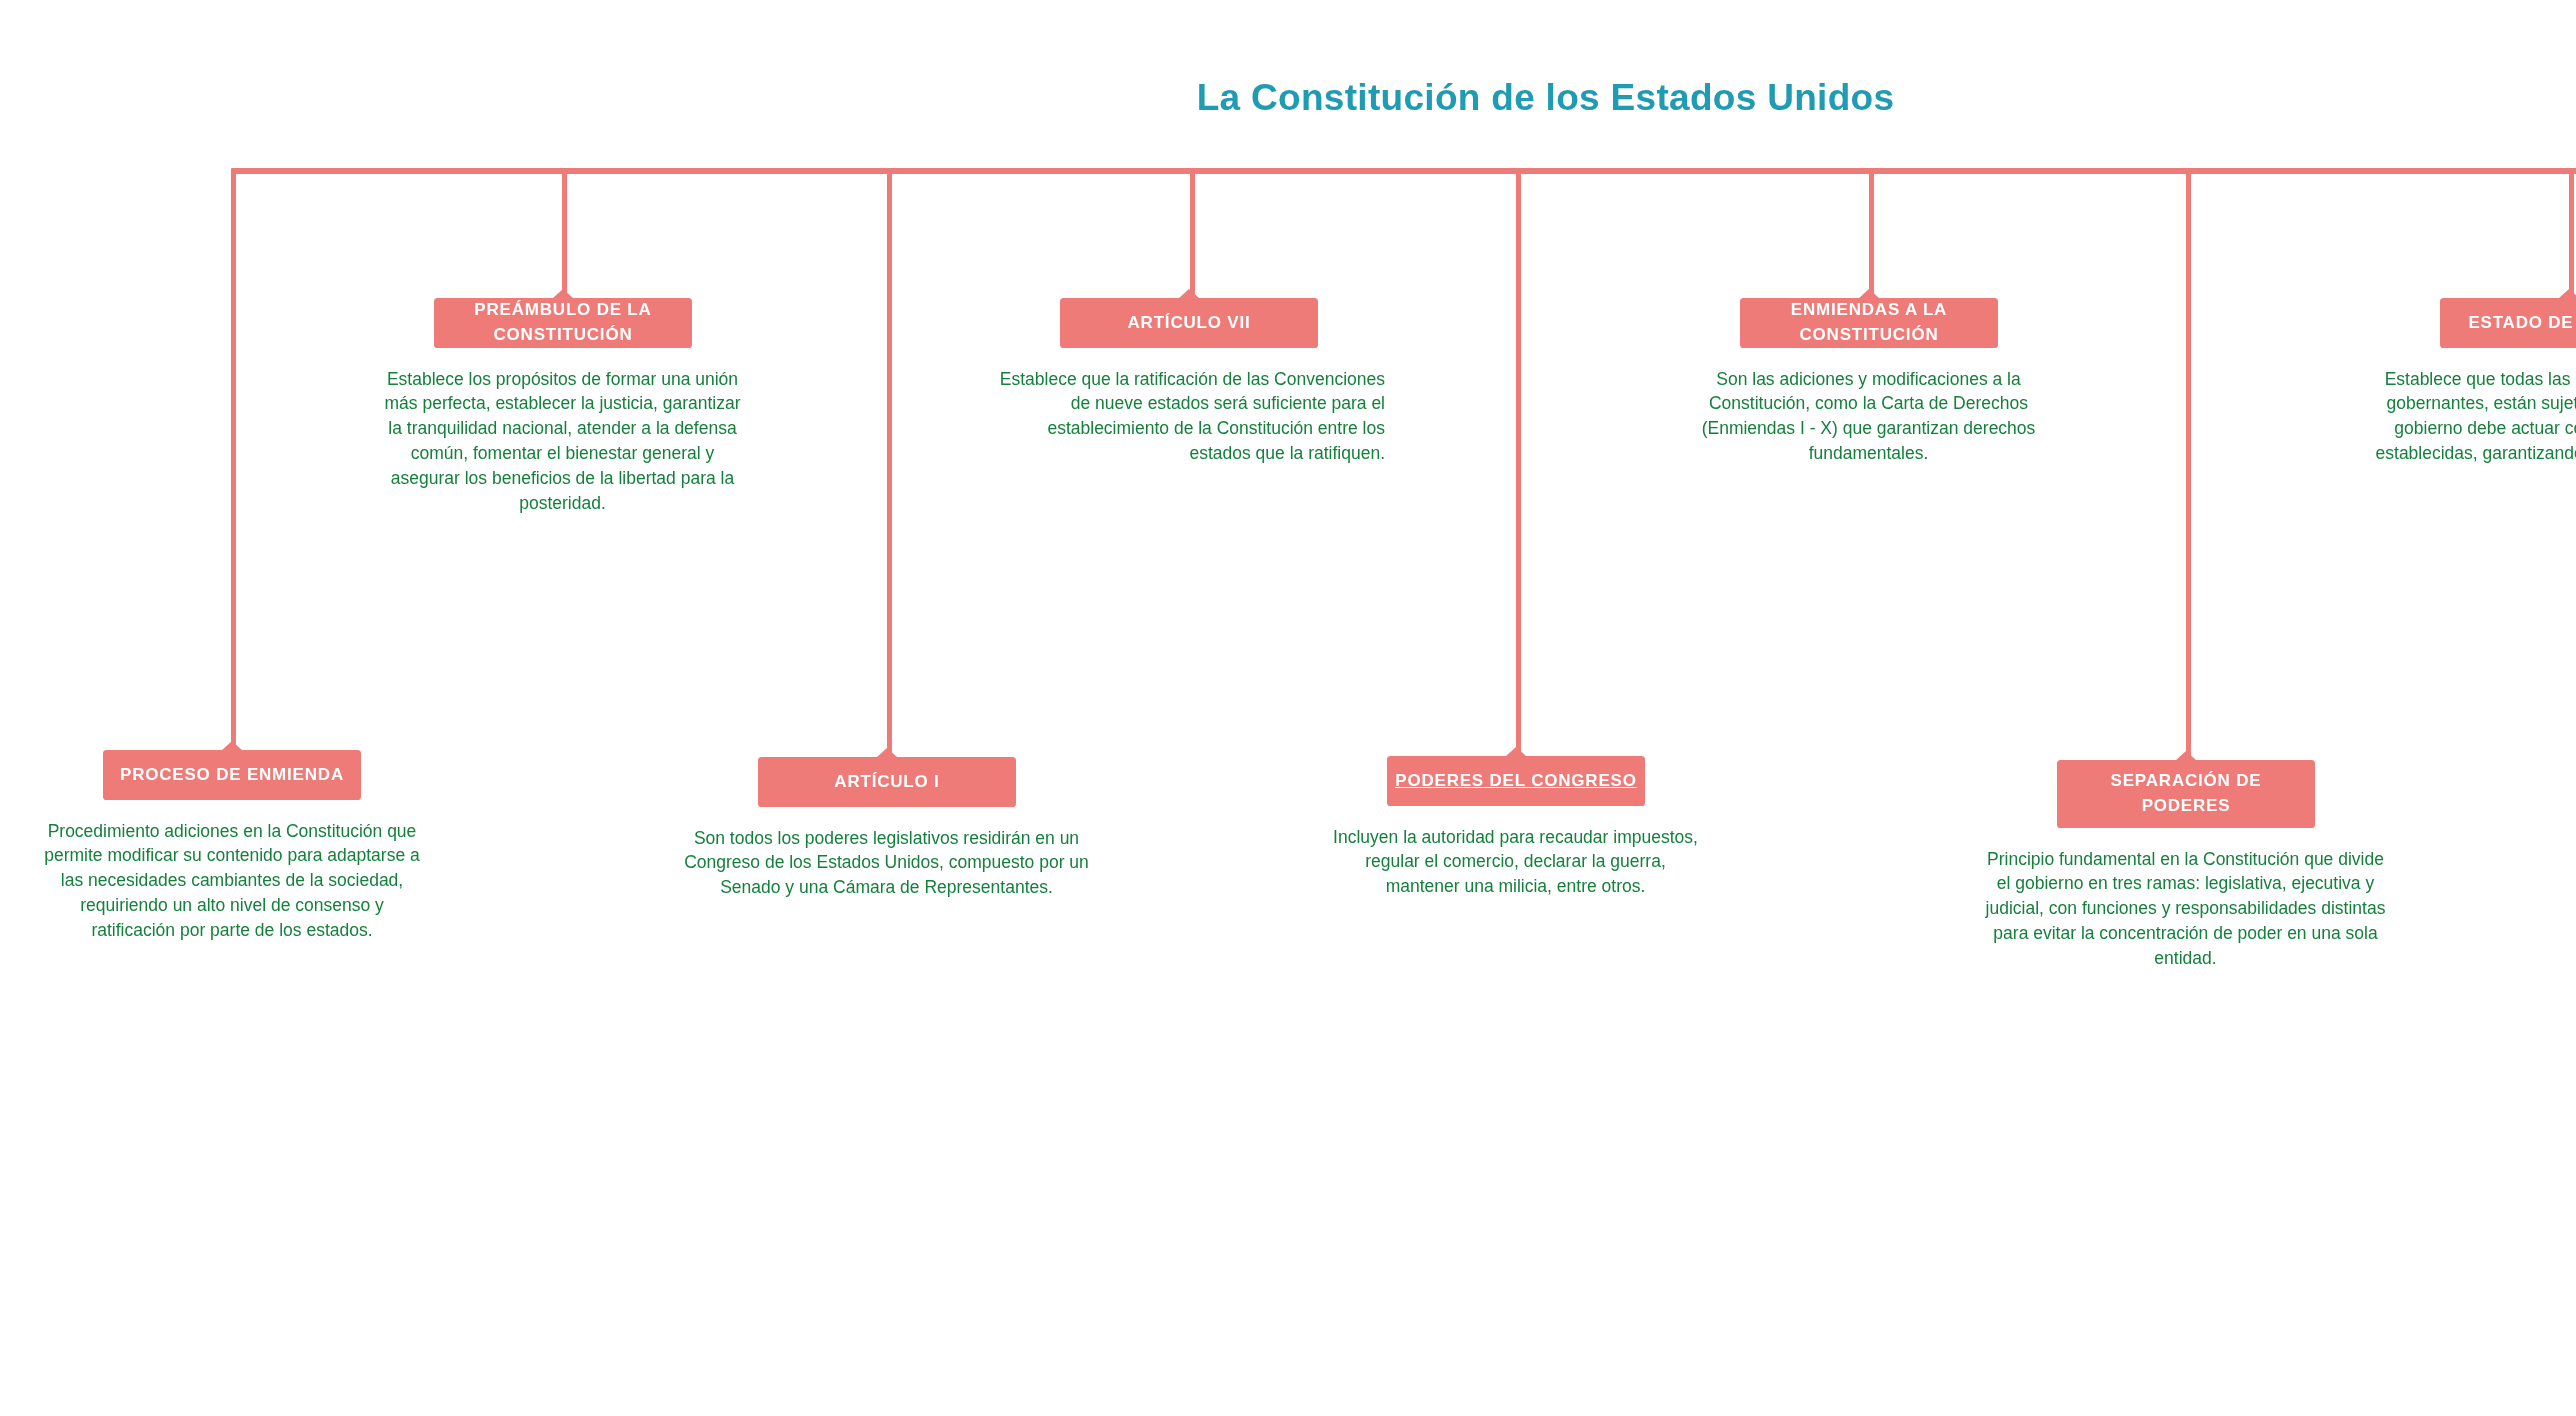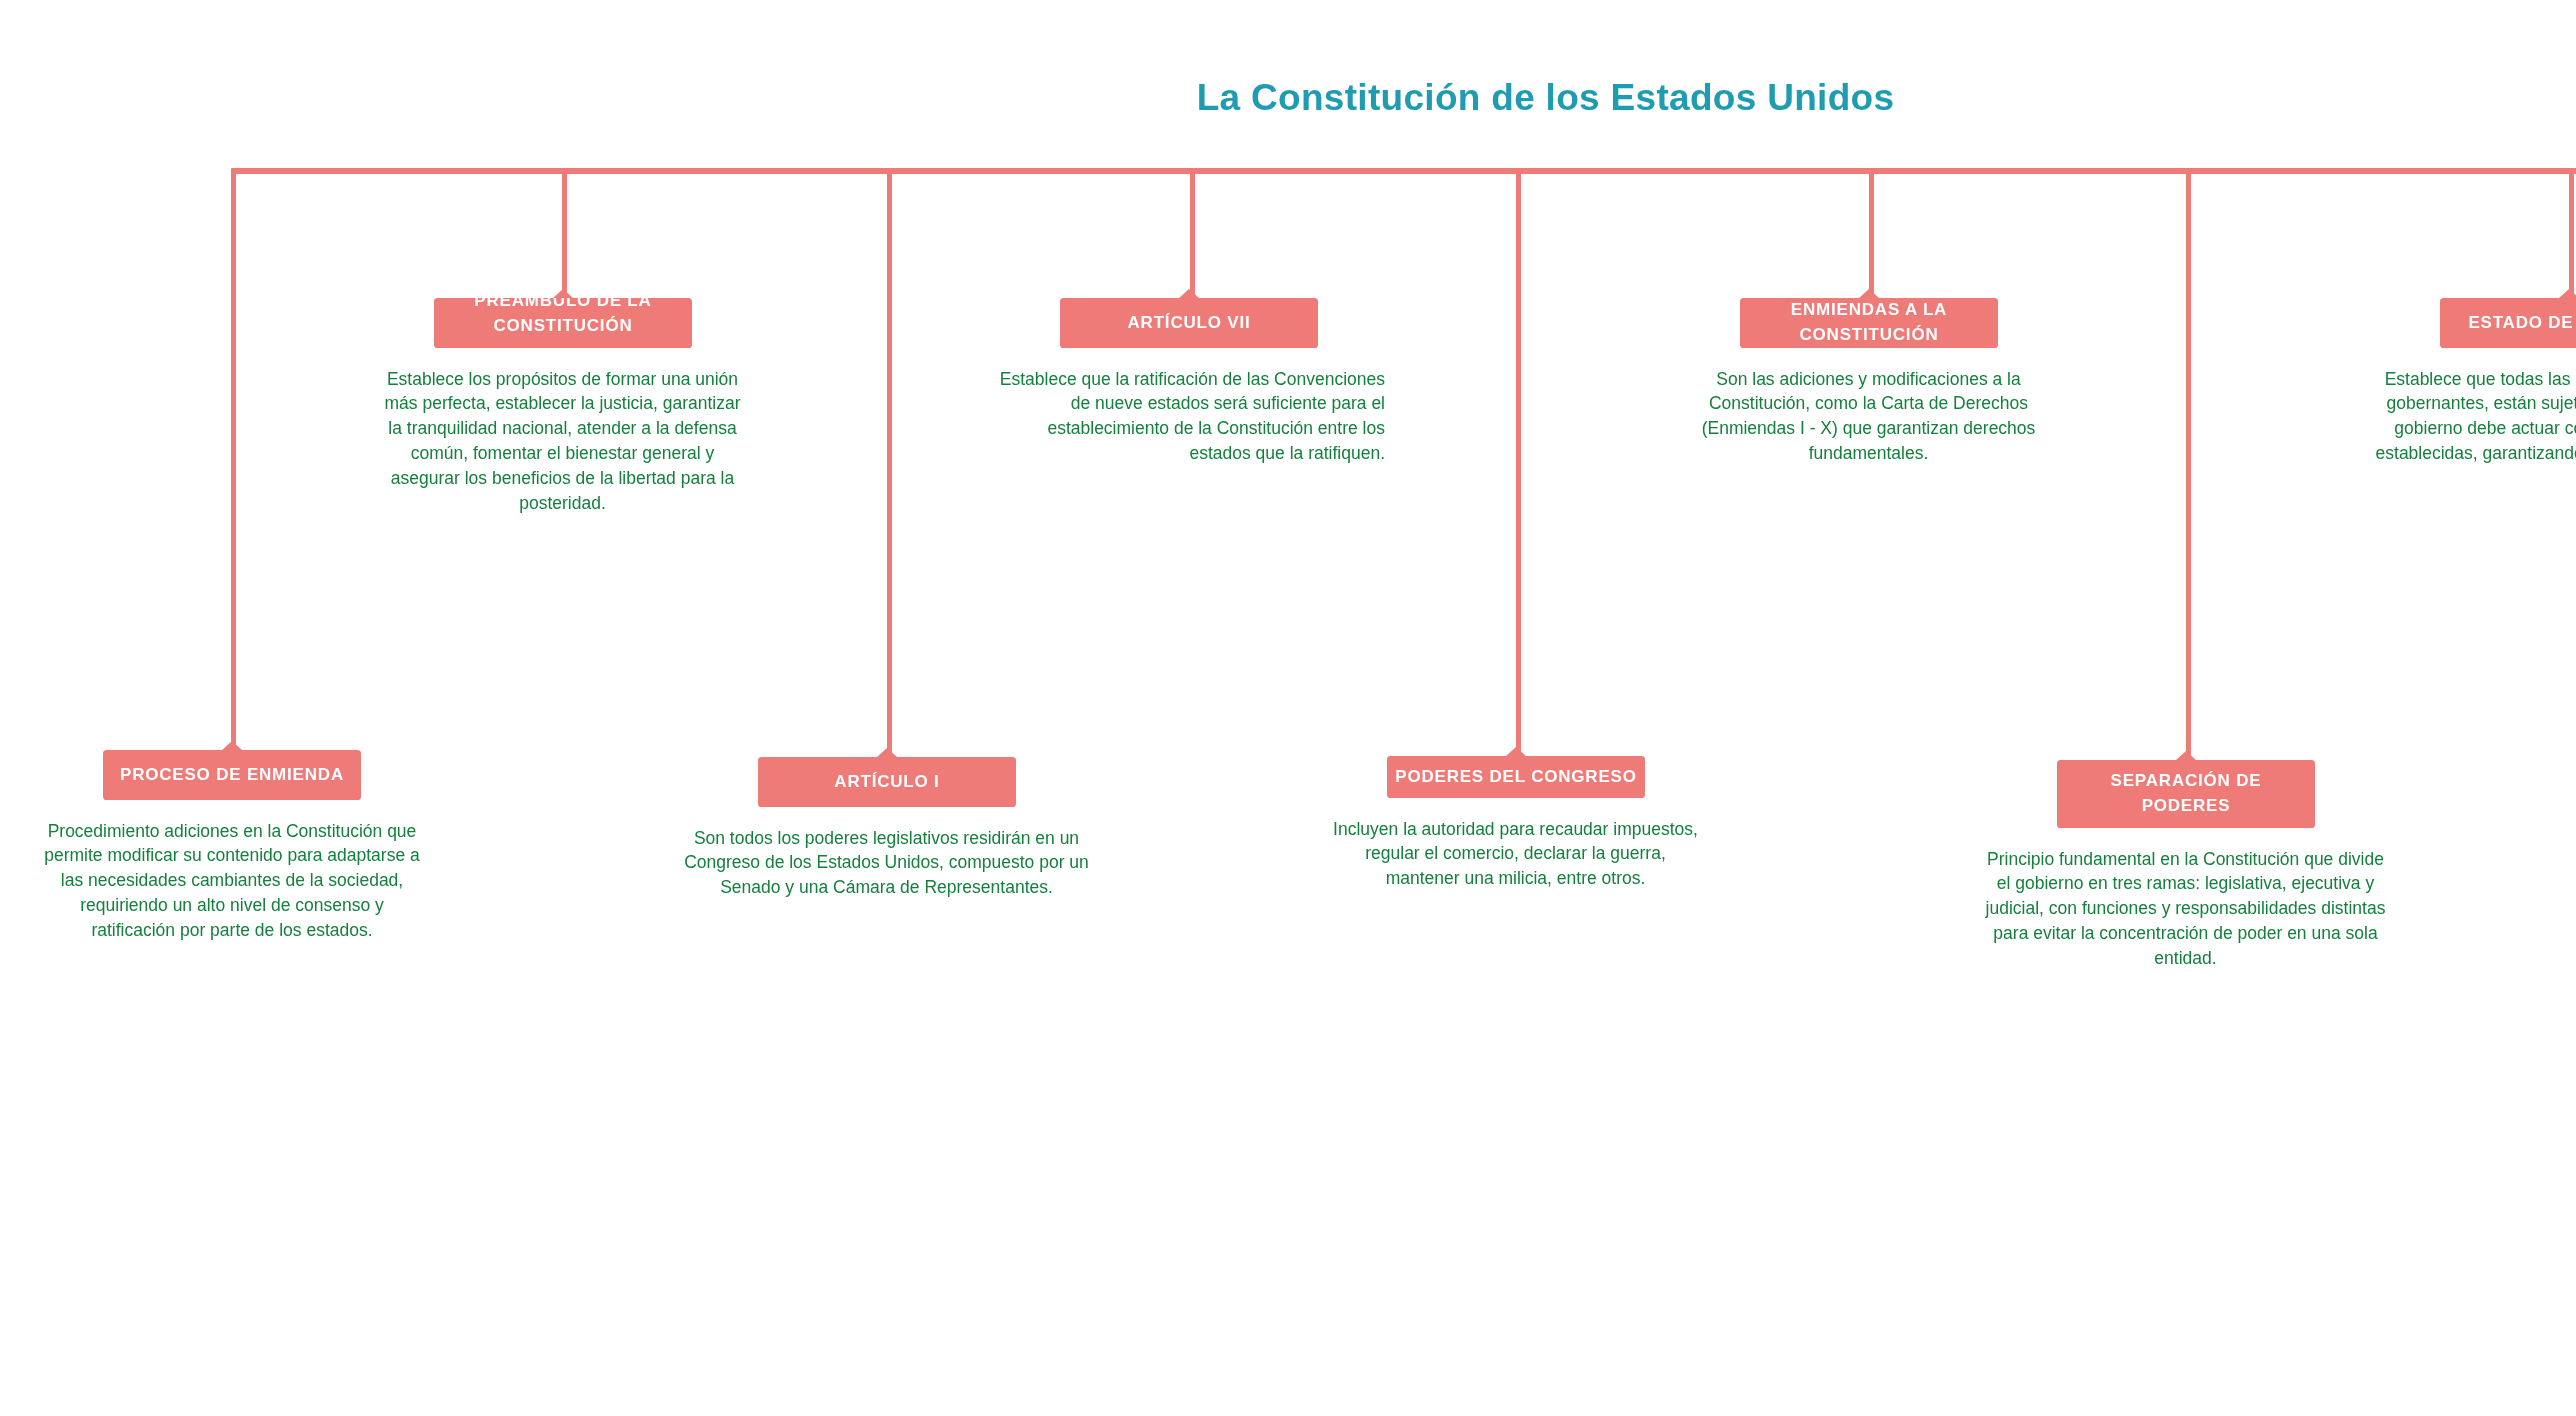--- a/index.html
+++ b/index.html
@@ -98,7 +98,7 @@
   <div class="drop" style="left:2569px; top:168px; height:131px;"></div>
 
   <div class="node" style="left:434px; top:298px; width:258px;">
-    <div class="node-box two-line" style="height:50px;align-items:flex-end;">
+    <div class="node-box two-line" style="height:50px;">
       <span>PREÁMBULO DE LA CONSTITUCIÓN</span>
     </div>
     <div class="node-desc" style="width:361px; margin-left:-52px; margin-top:18.5px;">Establece los propósitos de formar una unión más perfecta, establecer la justicia, garantizar la tranquilidad nacional, atender a la defensa común, fomentar el bienestar general y asegurar los beneficios de la libertad para la posteridad.</div>

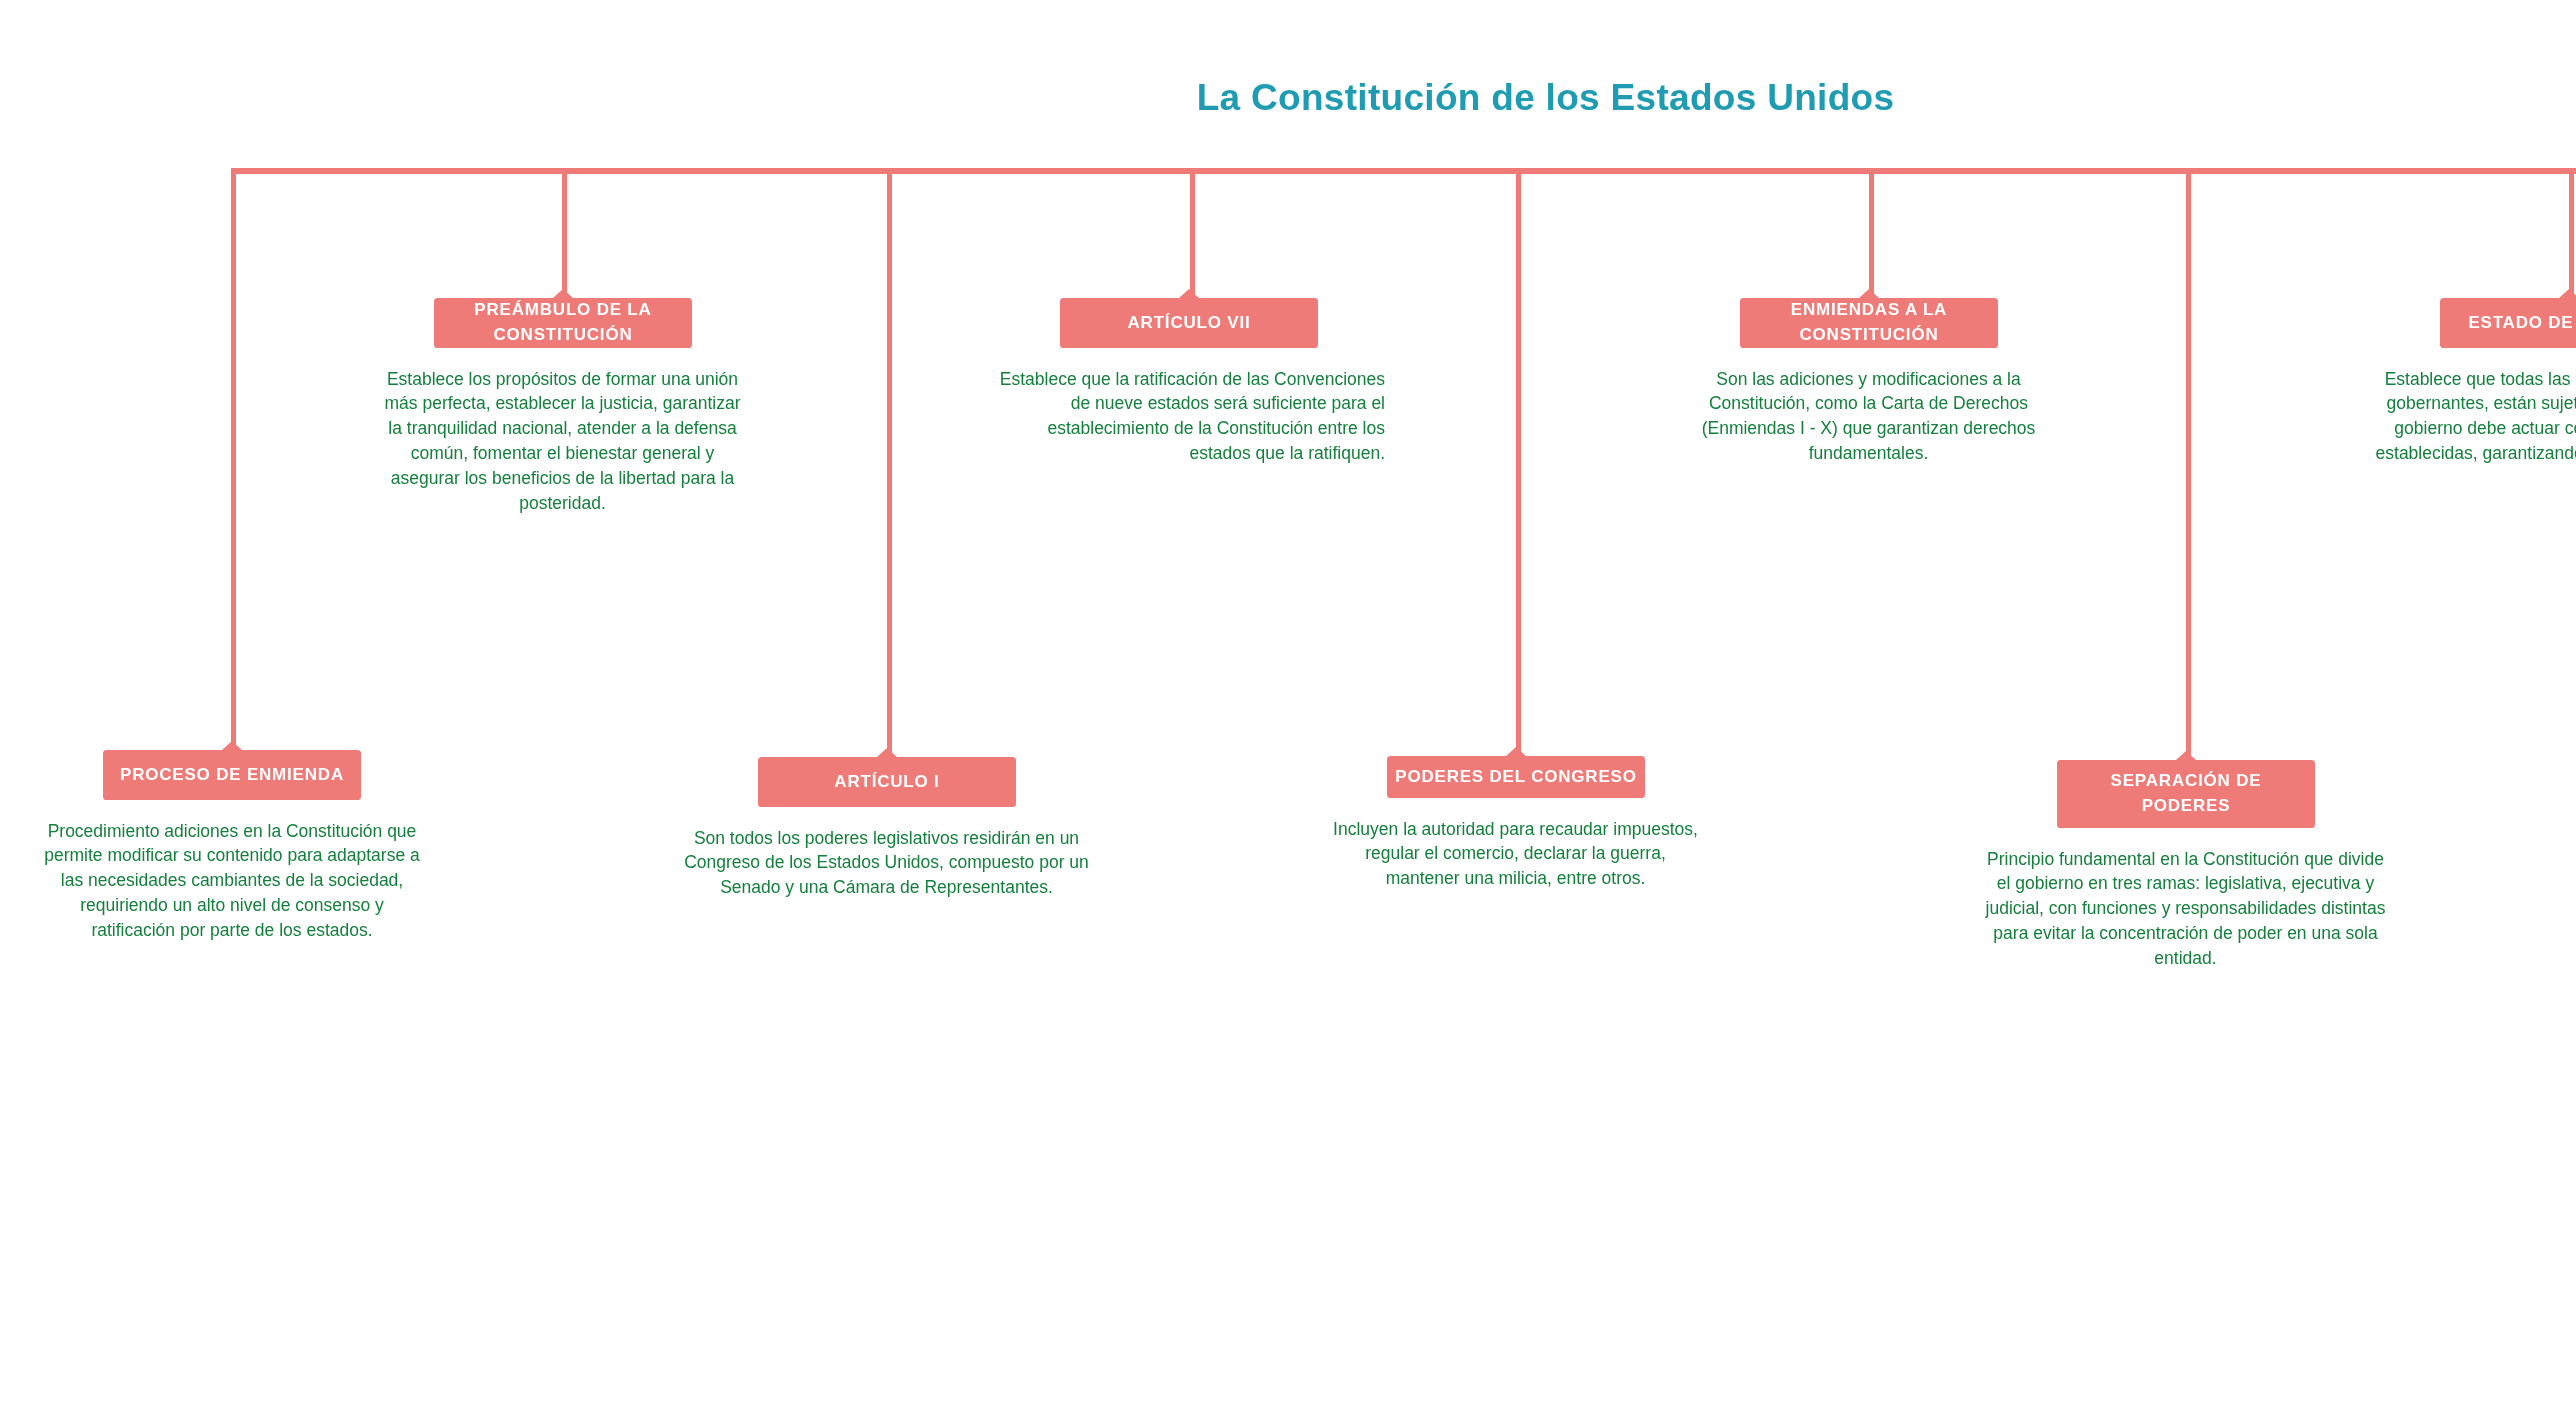--- a/index.html
+++ b/index.html
@@ -140,7 +140,7 @@
   </div>
 
   <div class="node" style="left:1387px; top:756px; width:258px;">
-    <div class="node-box two-line" style="height:42px;">
+    <div class="node-box two-line" style="height:50px;text-decoration:underline;">
       <span>PODERES DEL CONGRESO</span>
     </div>
     <div class="node-desc" style="width:371px; margin-left:-57px; margin-top:18.5px;">Incluyen la autoridad para recaudar impuestos, regular el comercio, declarar la guerra, mantener una milicia, entre otros.</div>

